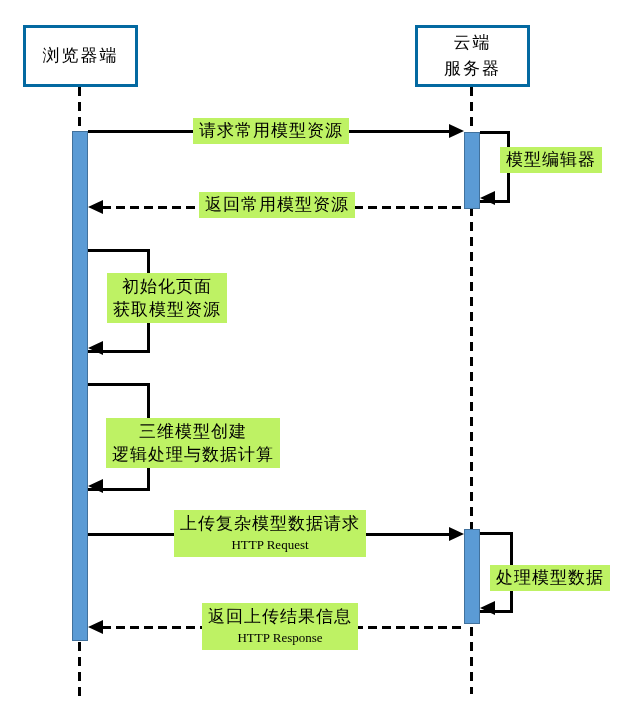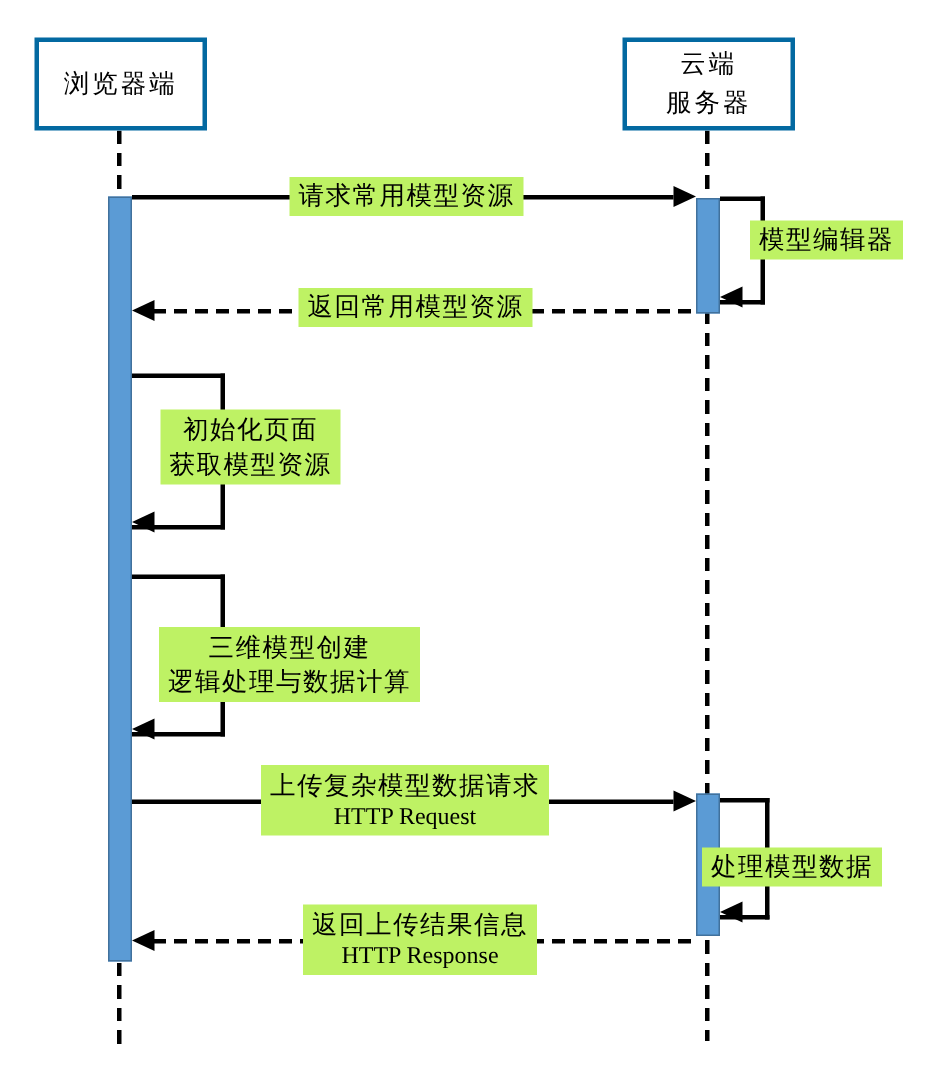--- a/index.html
+++ b/index.html
@@ -36,7 +36,7 @@
     text-align:center;font-size:17px;letter-spacing:1px;line-height:22px;padding:2px 6px;
   }
   .lbl .cn{line-height:23px;}
-  .lbl .en{font-size:16px;letter-spacing:0;line-height:20px;}
+  .lbl .en{font-size:13px;letter-spacing:0;line-height:20px;}
   .lbl .en-left{text-align:center;}
 </style>
 </head>

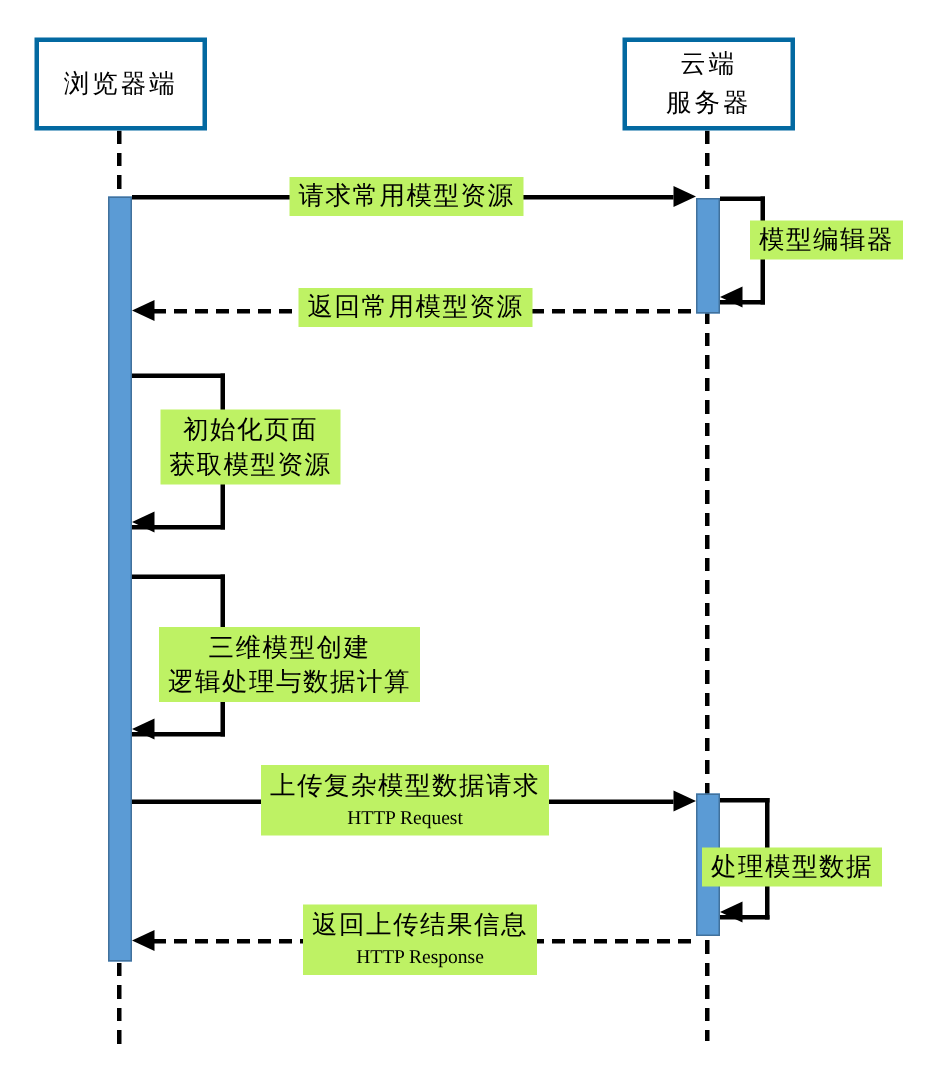--- a/index.html
+++ b/index.html
@@ -105,7 +105,7 @@
     <div class="en">HTTP Request</div>
   </div>
 
-  <div class="lbl" style="left:528px;top:565px">
+  <div class="lbl" style="left:550px;top:565px">
     <span>处理模型数据</span>
   </div>
 

